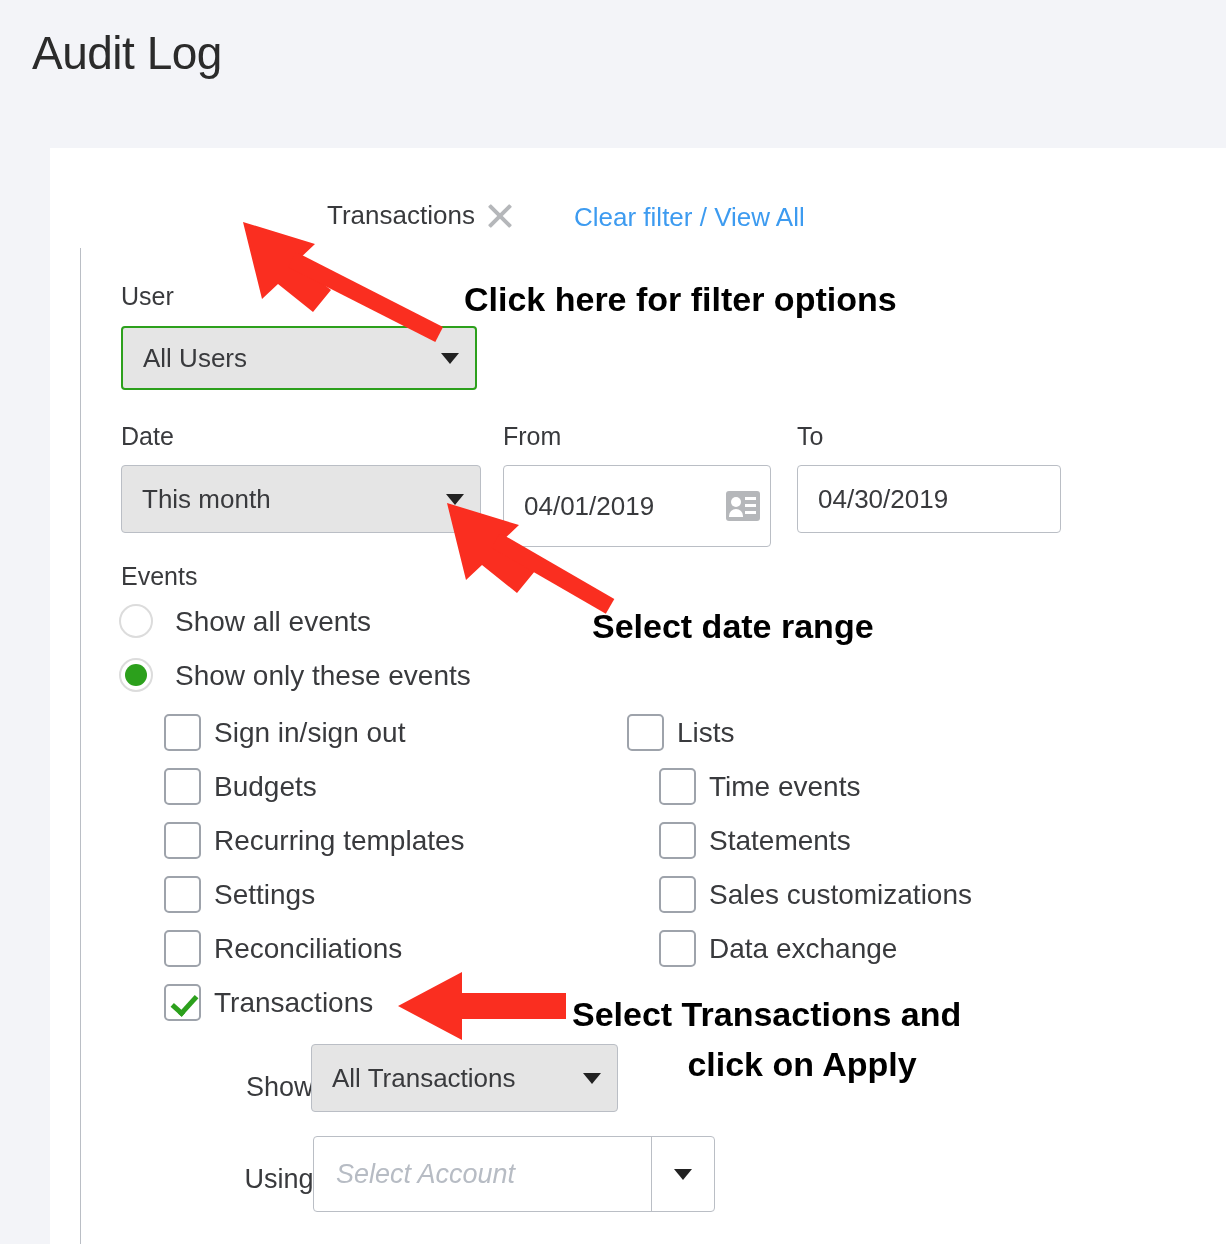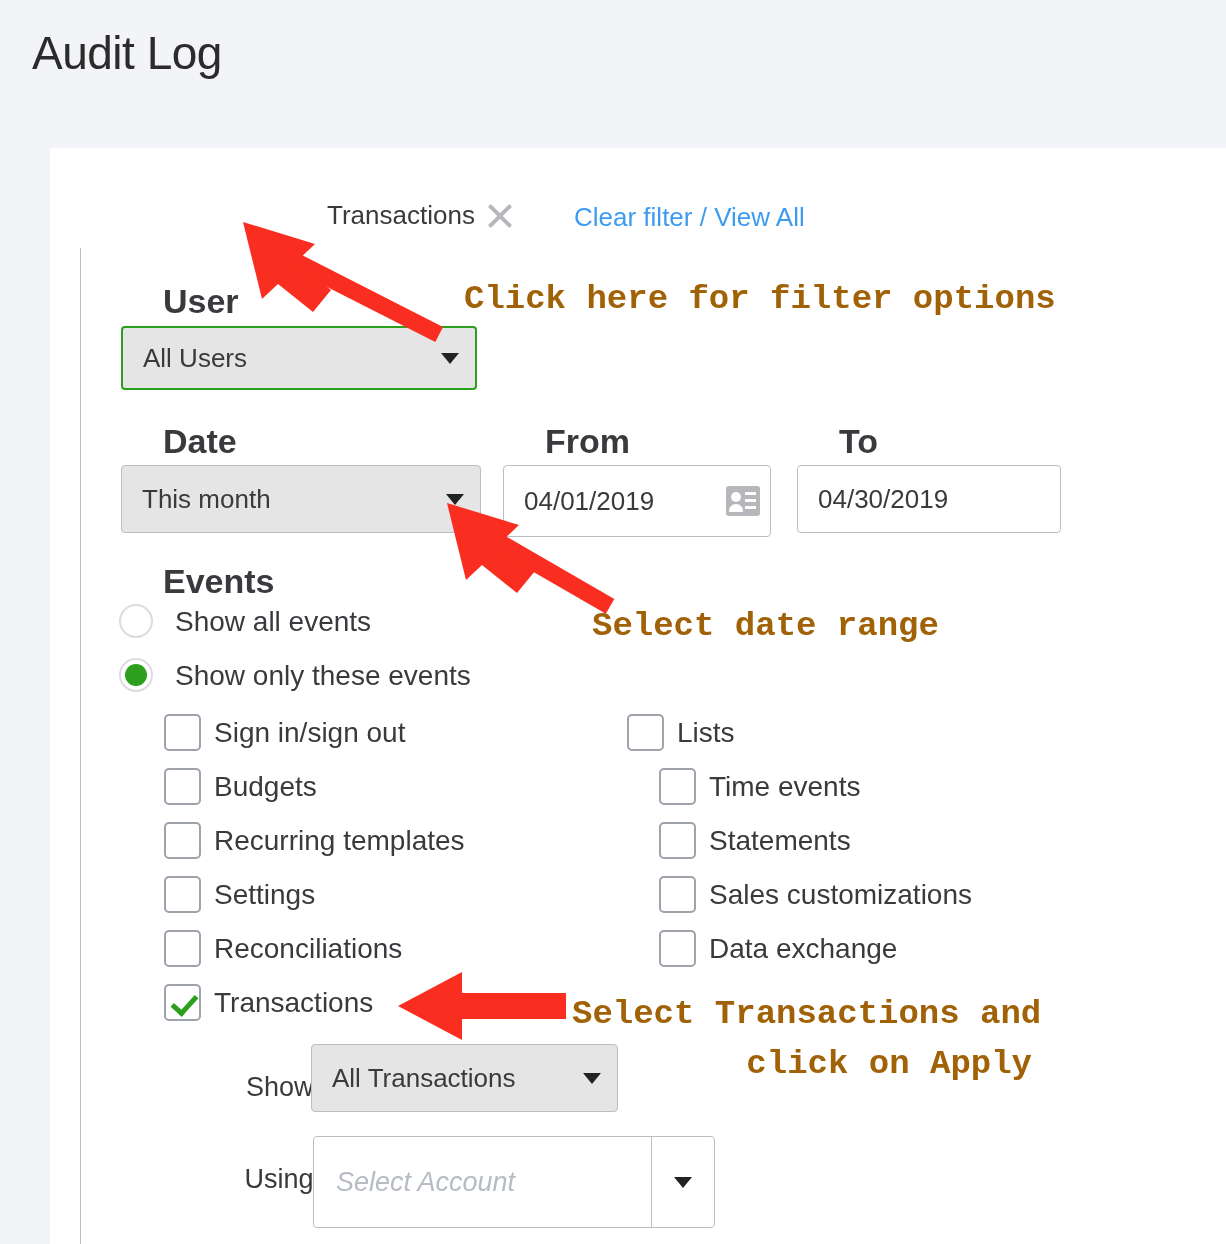--- a/index.html
+++ b/index.html
@@ -134,11 +134,10 @@
   }
 
   .field-label {
-    font-size: 34px;
-    font-weight: bold;
+    font-size: 25px;
+    font-weight: normal;
     color: #393a3d;
     line-height: 1;
-    margin-left: 42px;
   }
 
   .select {

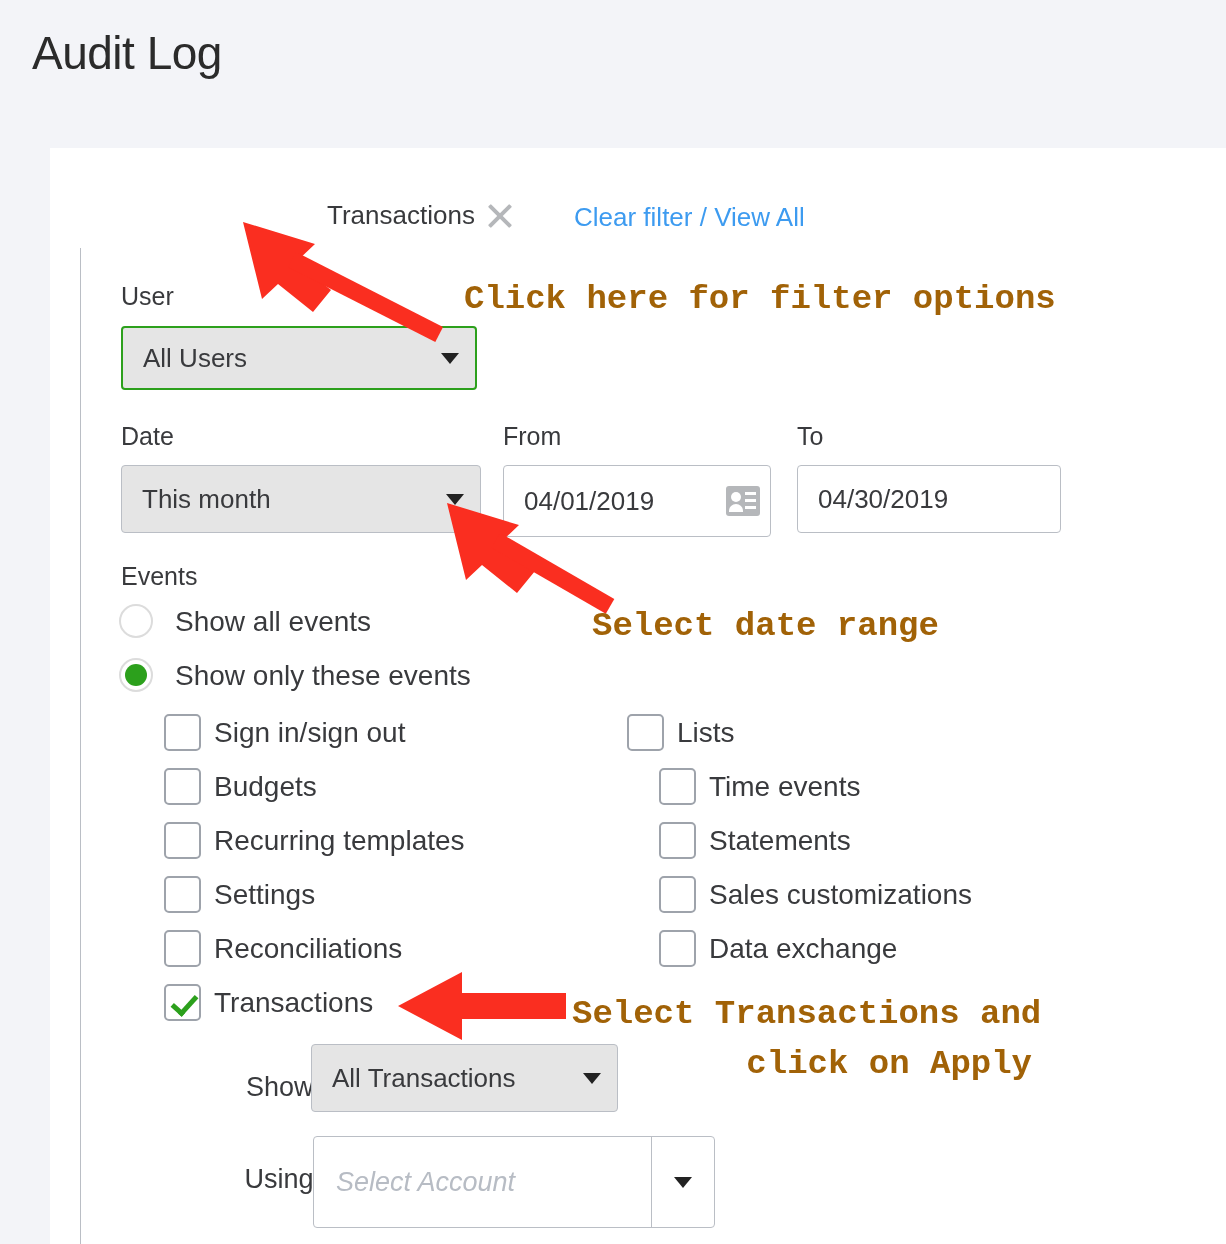--- a/index.html
+++ b/index.html
@@ -319,12 +319,11 @@
   
   .anno {
     position: absolute;
-    color: #a16207;
+    color: #000000;
     font-weight: bold;
     font-size: 34px;
     line-height: 1.22;
     white-space: pre;
-    font-family: Liberation Mono, monospace;
   }
   .anno.center { text-align: right; }
   svg.arrows {

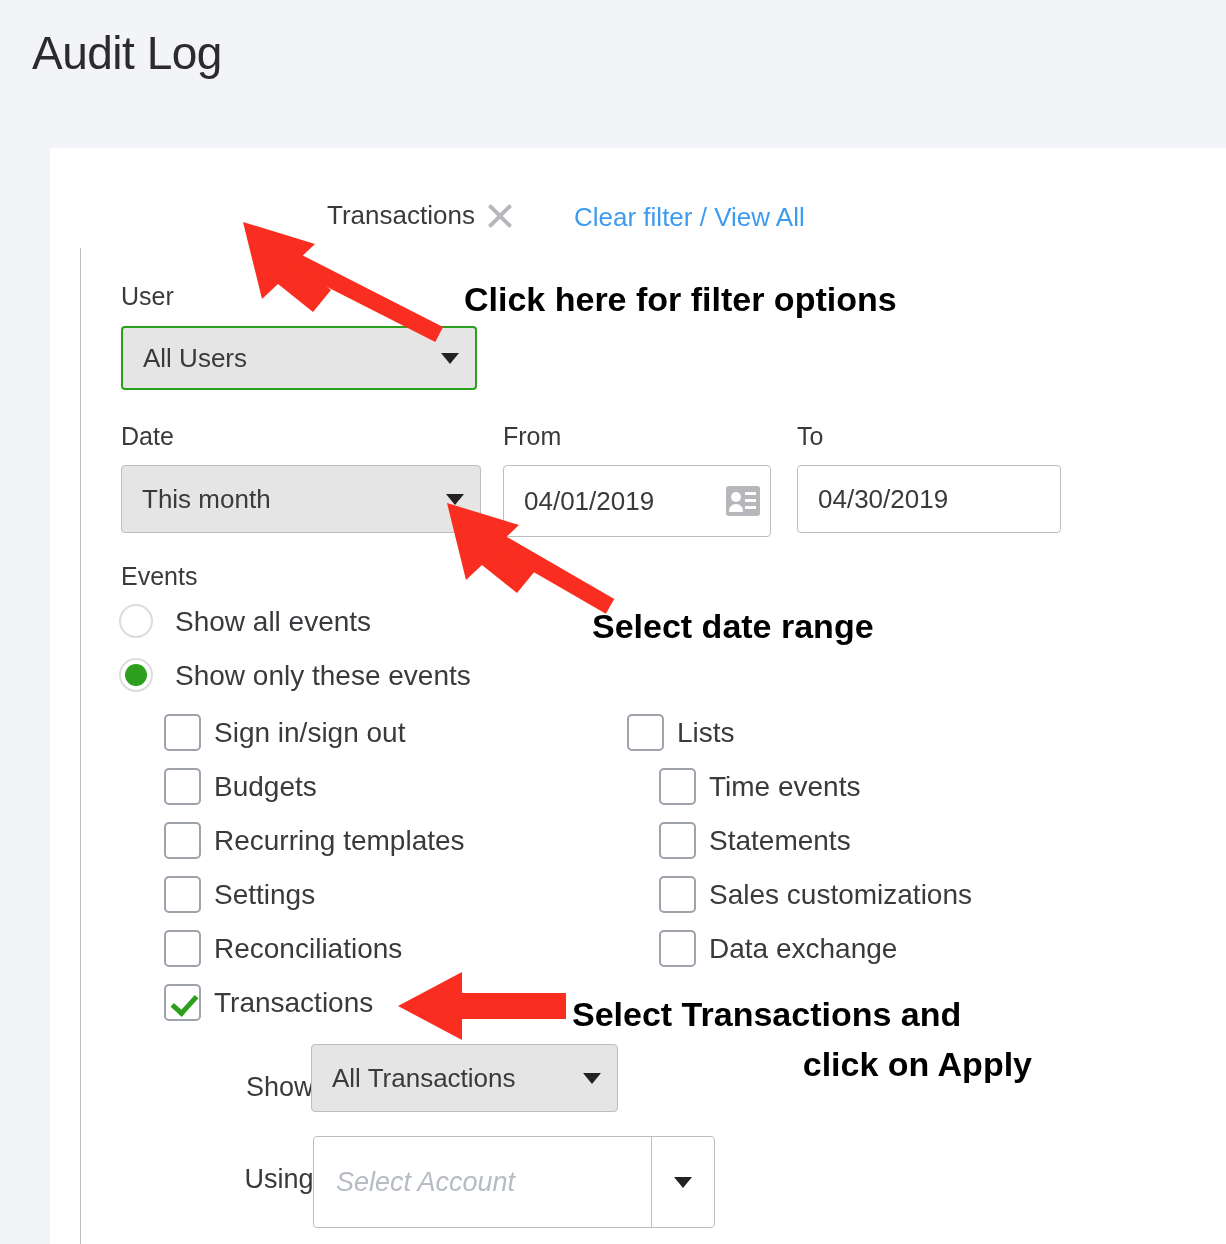--- a/index.html
+++ b/index.html
@@ -367,7 +367,7 @@
     </div>
 
     <div class="field-label" style="position:absolute;left:422px;top:176px;">From</div>
-    <div class="textfield" style="position:absolute;left:422px;top:217px;width:268px;height:72px;">
+    <div class="textfield" style="position:absolute;left:422px;top:217px;width:268px;height:82px;">
       <span class="value">04/01/2019</span>
       <span class="idcard-icon">
         <span class="person"></span>

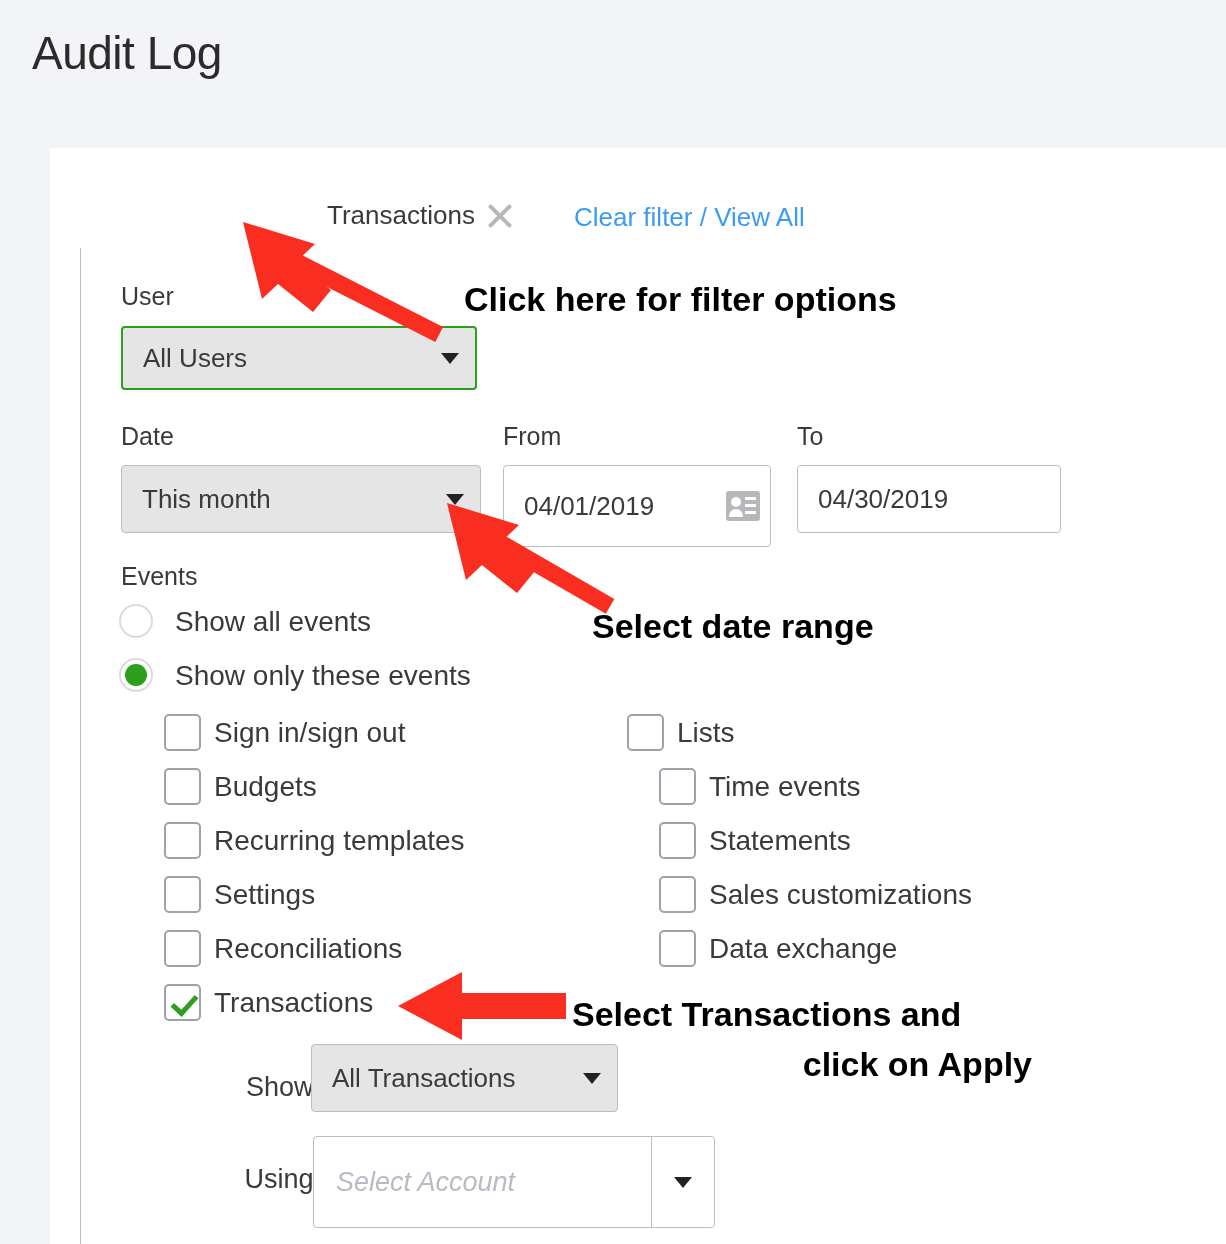--- a/index.html
+++ b/index.html
@@ -325,7 +325,7 @@
     line-height: 1.22;
     white-space: pre;
   }
-  .anno.center { text-align: right; }
+  .anno.center { text-align: center; }
   svg.arrows {
     position: absolute;
     left: 0; top: 0;

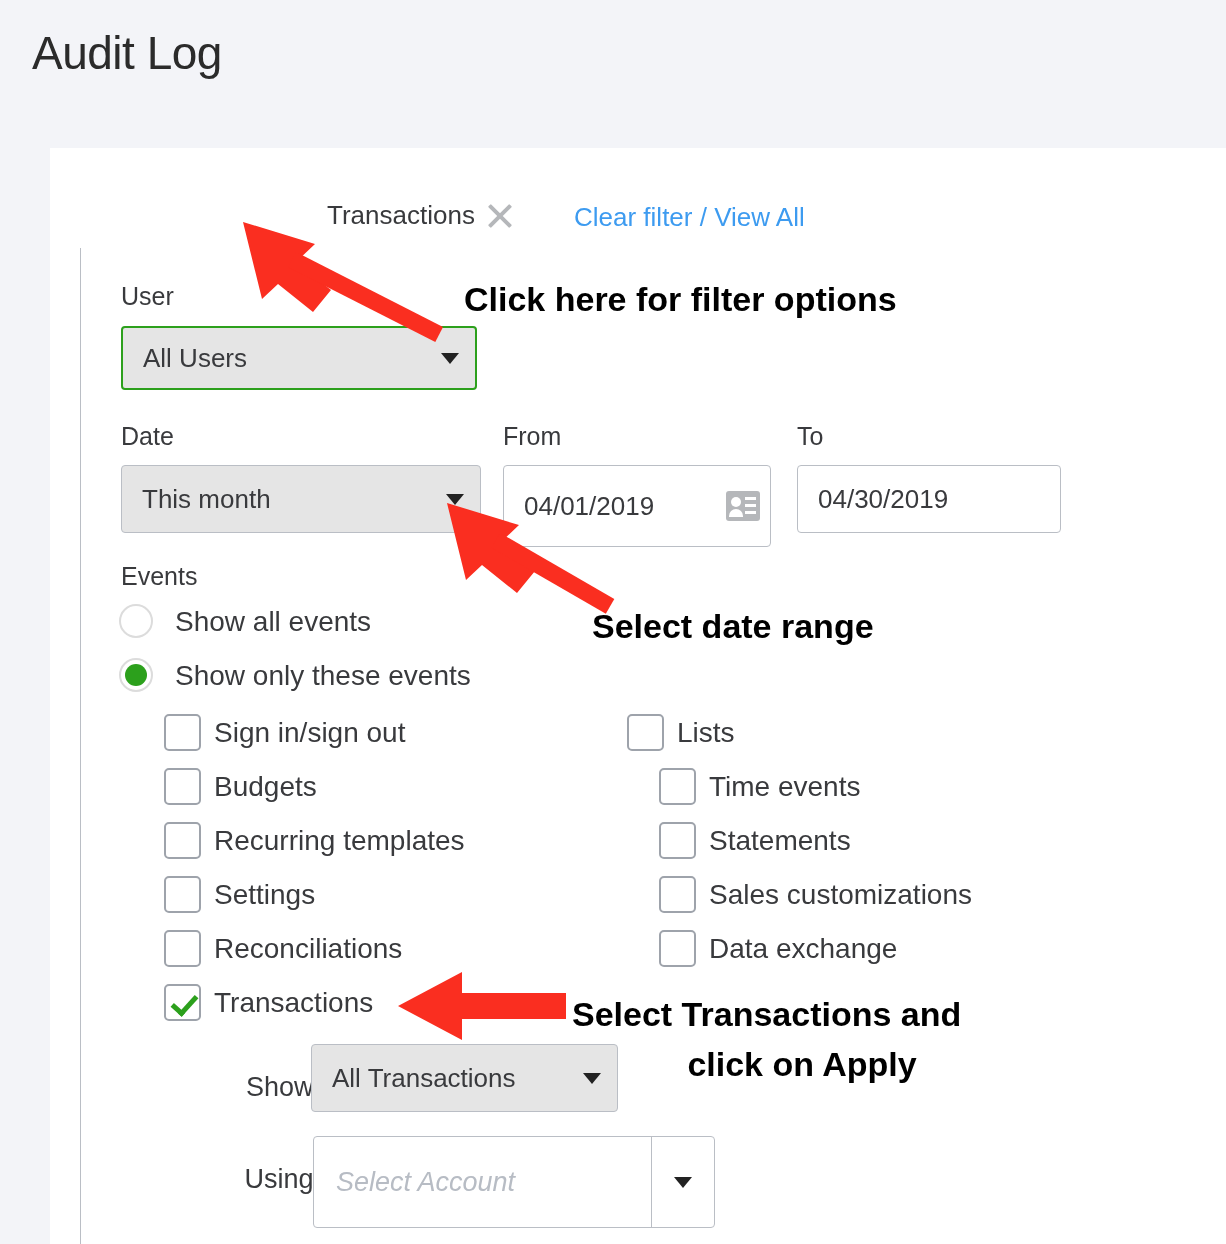--- a/index.html
+++ b/index.html
@@ -448,7 +448,7 @@
     </div>
 
     <div class="inline-label" style="left:80px;top:916px;width:160px;">Using:</div>
-    <div class="combo" style="left:232px;top:888px;width:402px;height:92px;">
+    <div class="combo" style="left:232px;top:888px;width:402px;height:76px;">
       <div class="text-part">
         <span class="placeholder">Select Account</span>
       </div>

